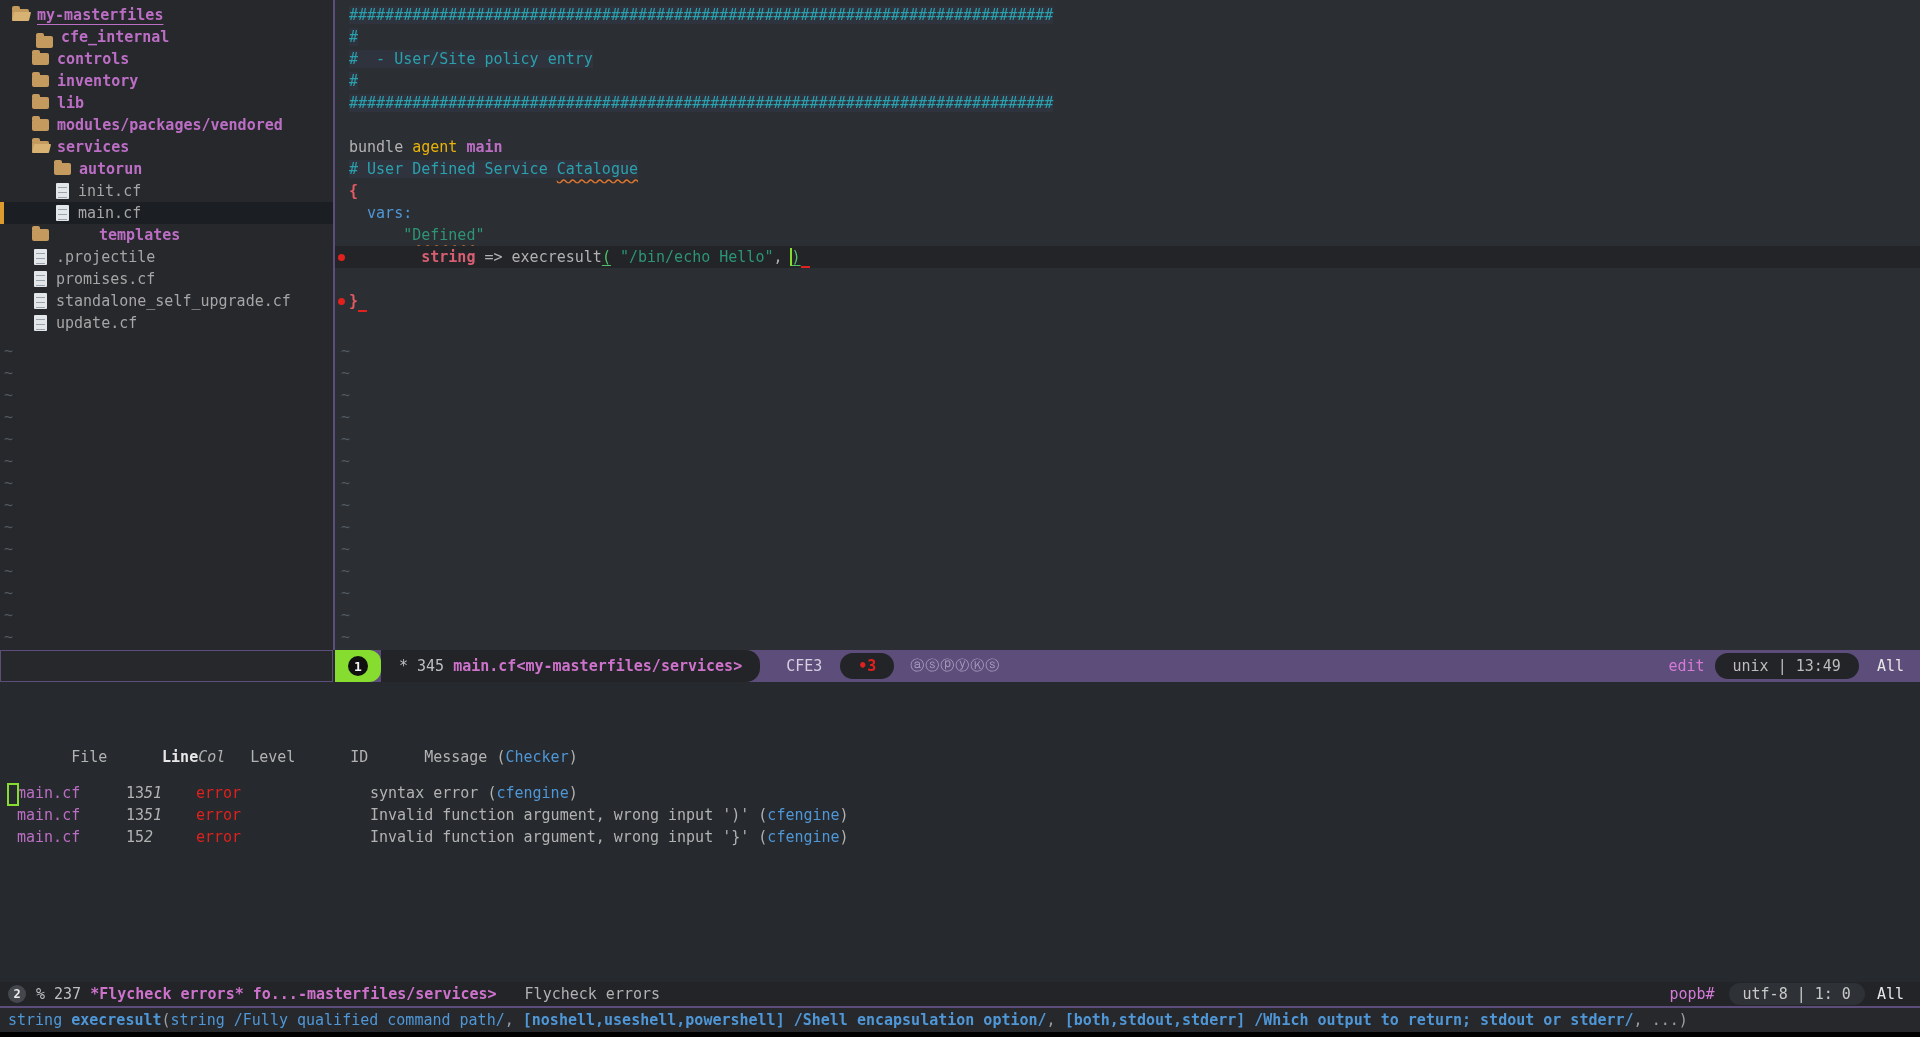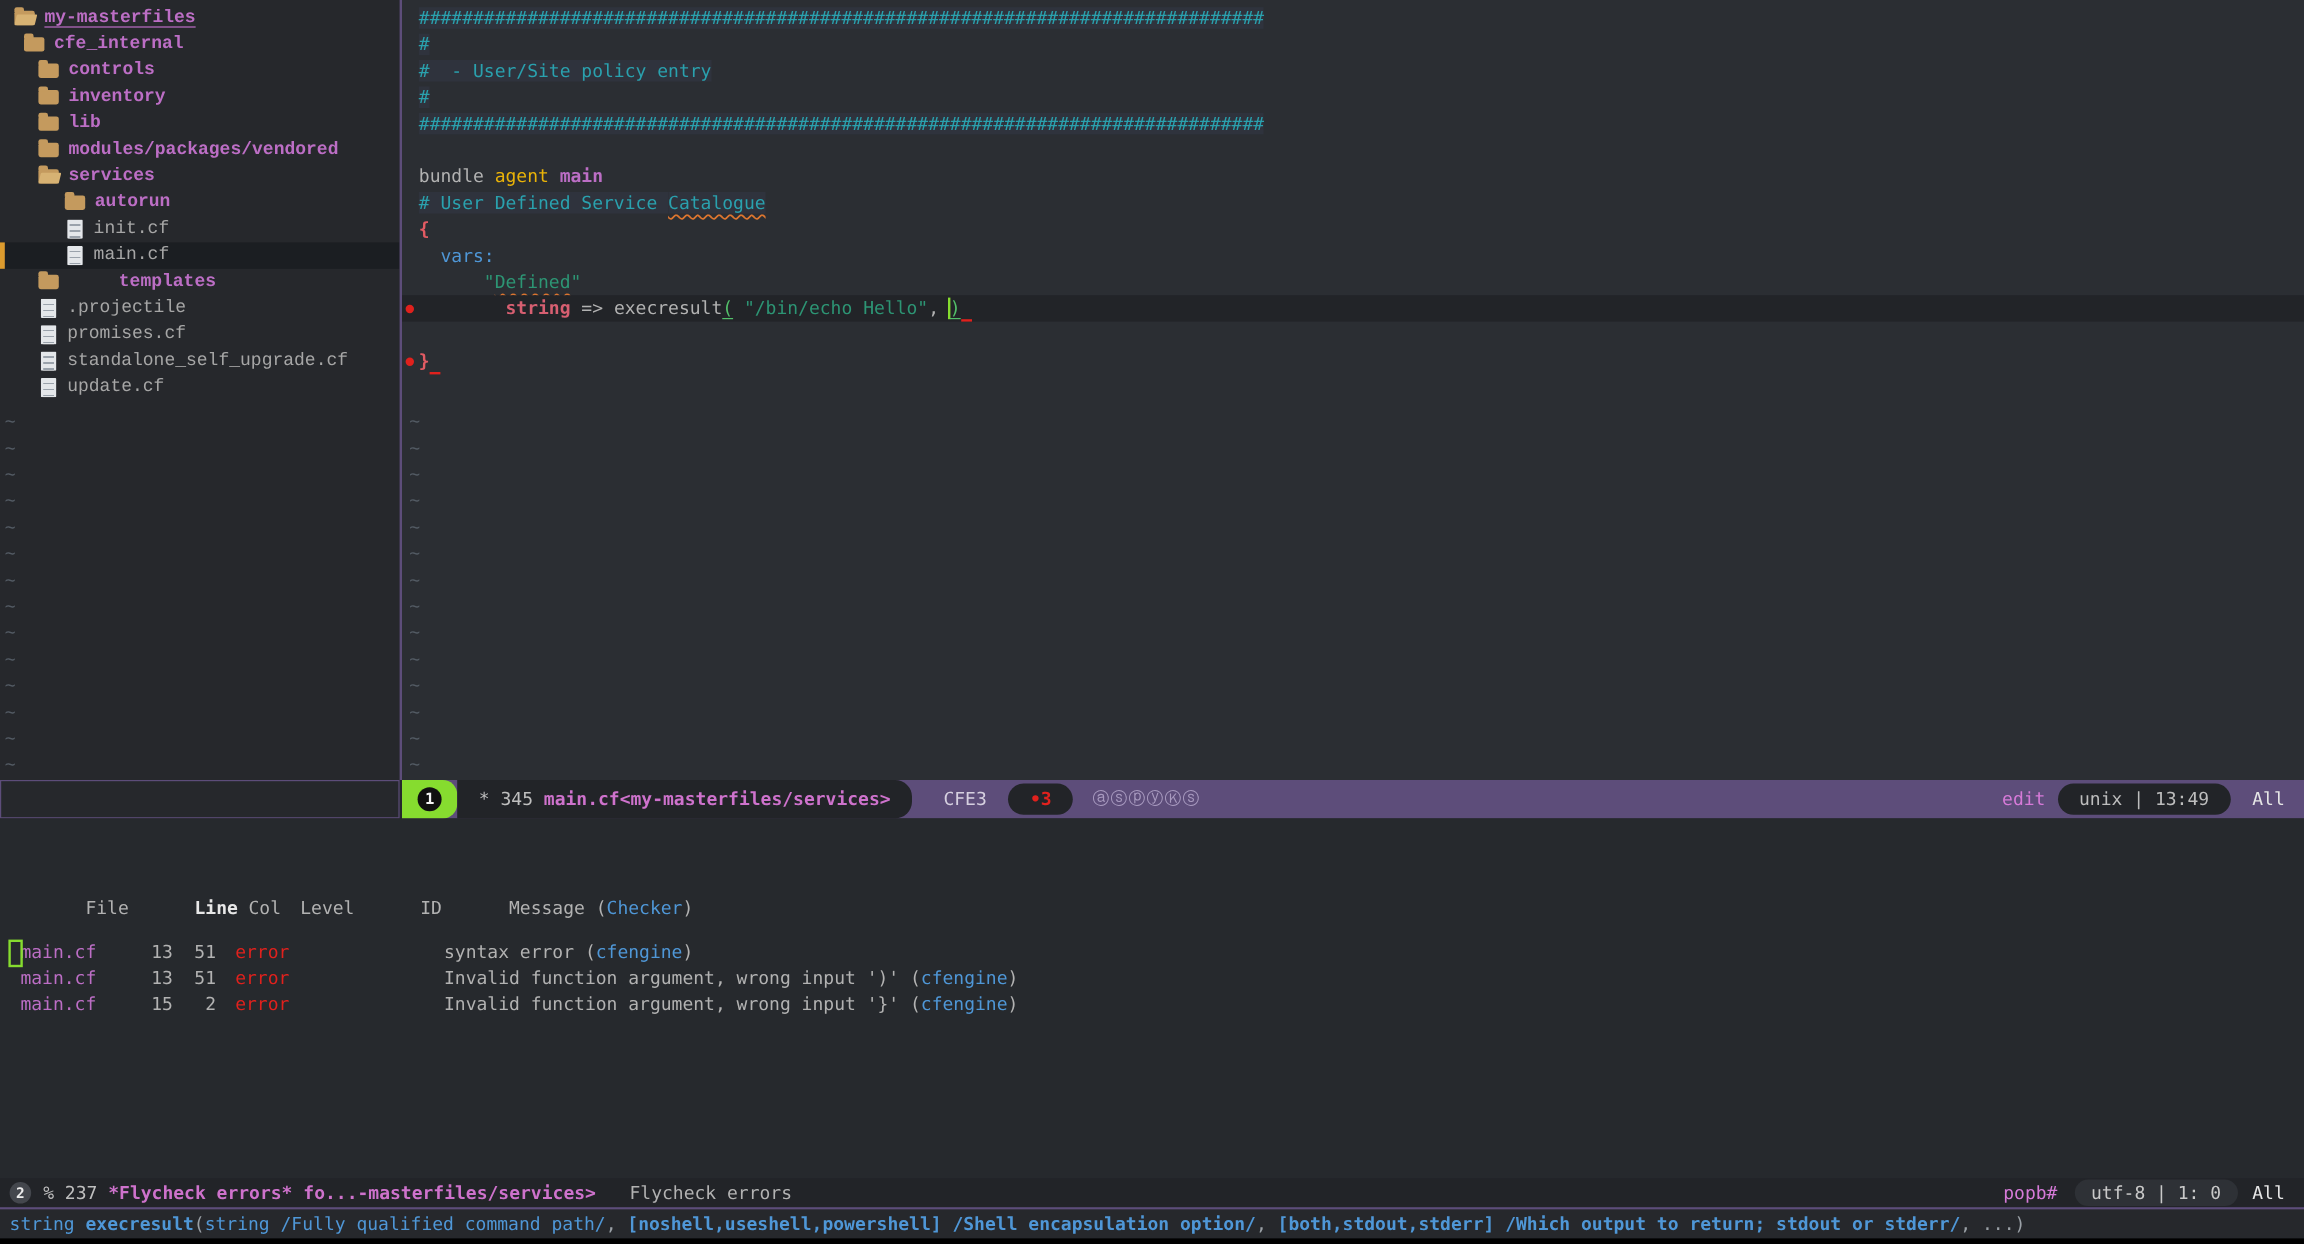--- a/index.html
+++ b/index.html
@@ -20,7 +20,7 @@
         line-height:24px;padding-left:8px;white-space:pre;box-sizing:border-box;}
   #black-strip{position:absolute;left:0;top:1032px;width:100%;height:5px;background:#000;}
   
-  #tree{padding-top:4px;font-family:Liberation Mono, monospace;}
+  #tree{padding-top:4px;}
   .trow{position:relative;height:22px;line-height:22px;white-space:pre;display:flex;align-items:center;}
   .trow.sel{background:#1b1e22;}
   .trow.sel::before{content:'';position:absolute;left:0;top:0;width:4px;height:22px;background:#dc9b2e;}

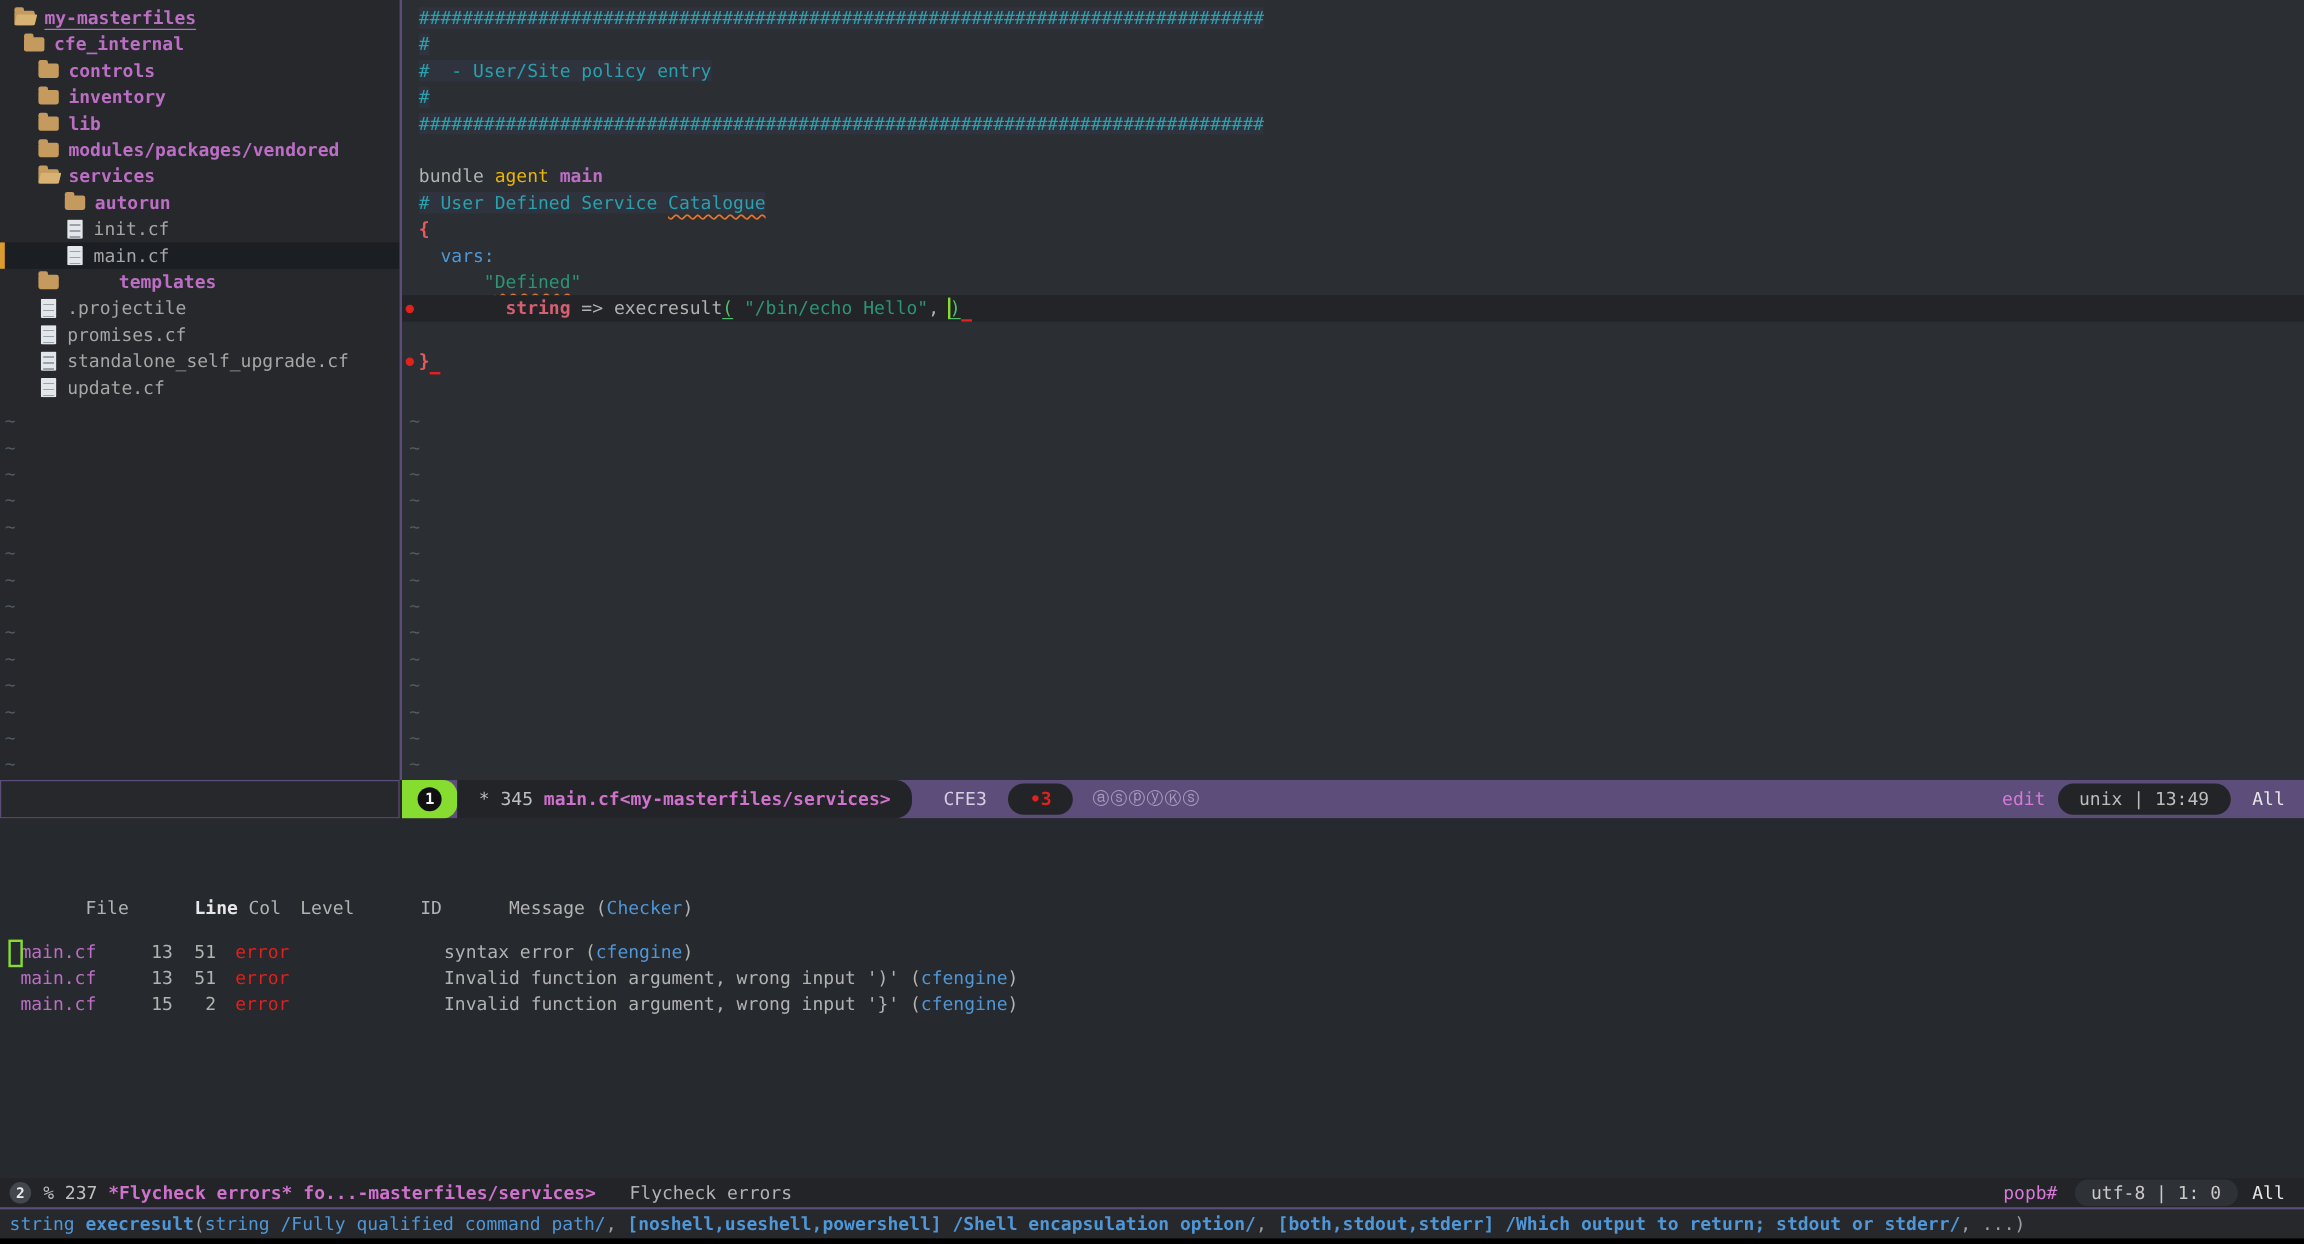--- a/index.html
+++ b/index.html
@@ -108,7 +108,7 @@
   <aside id="treemacs">
     <div id="tree">
         <div class="trow" style="padding-left: 12px;"><span class="dico open"></span><span class="dlab root">my-masterfiles</span></div>
-        <div class="trow" style="padding-left: 20px;"><span class="dico"></span><span class="dlab">cfe_internal</span></div>
+        <div class="trow" style="padding-left: 36px; align-items: flex-end;"><span class="dico"></span><span class="dlab">cfe_internal</span></div>
         <div class="trow" style="padding-left: 32px;"><span class="dico"></span><span class="dlab">controls</span></div>
         <div class="trow" style="padding-left: 32px;"><span class="dico"></span><span class="dlab">inventory</span></div>
         <div class="trow" style="padding-left: 32px;"><span class="dico"></span><span class="dlab">lib</span></div>

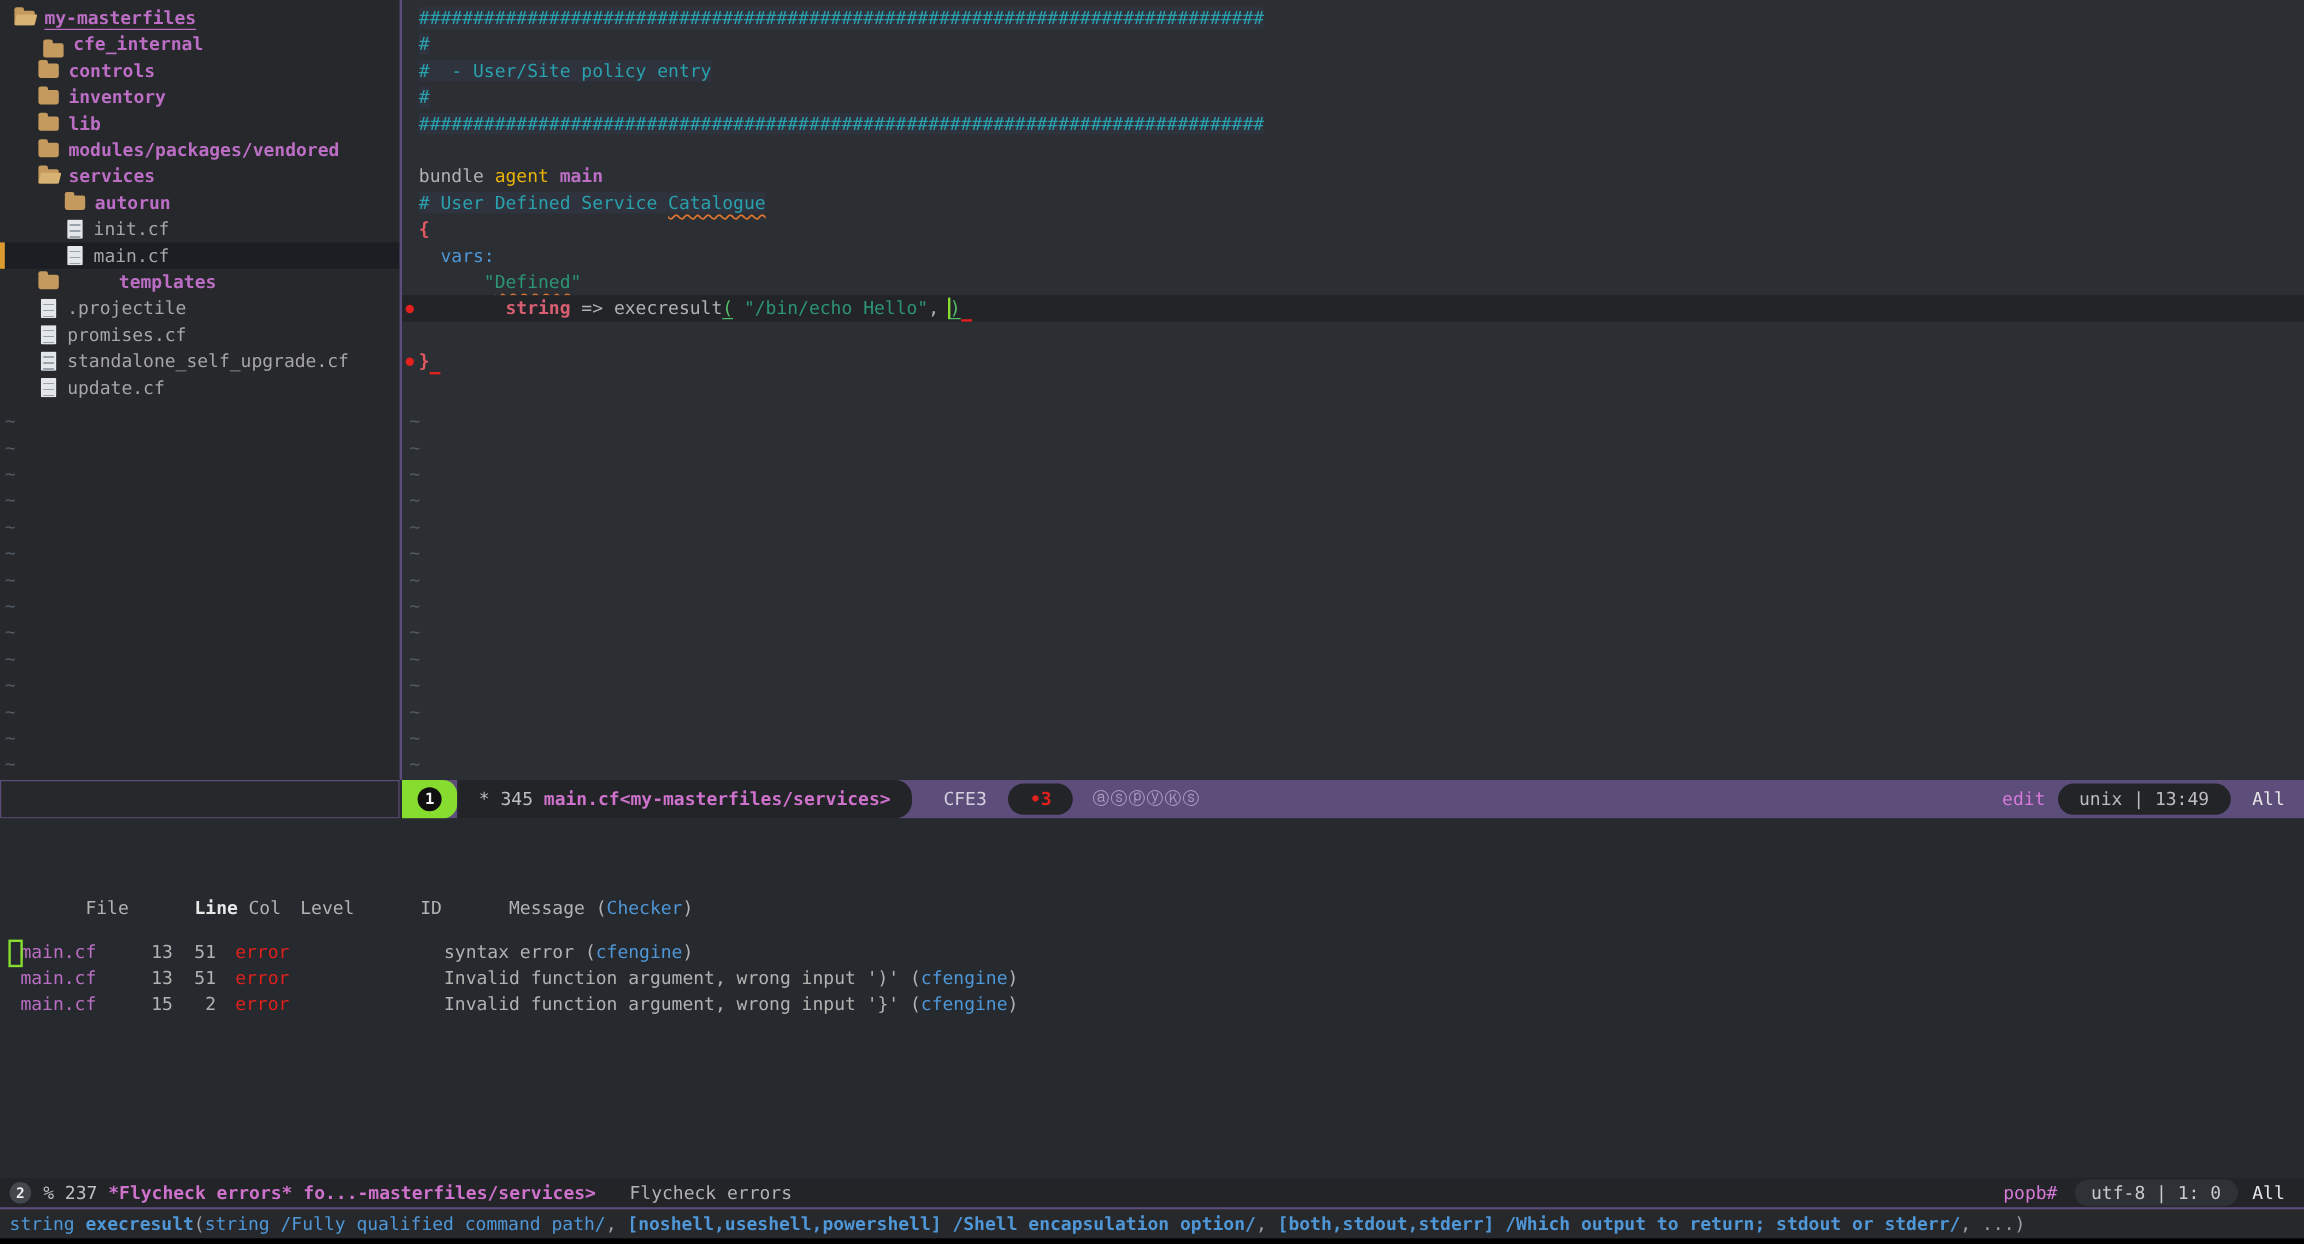--- a/index.html
+++ b/index.html
@@ -87,7 +87,7 @@
   #fly-header{padding-top:6px;}
   .c-file{display:inline-block;width:87px;}
   .c-line{display:inline-block;width:40px;text-align:right;}
-  .c-col{display:inline-block;width:36px;text-align:right;}
+  .c-col{display:inline-block;width:36px;font-style:italic;}
   .c-level{display:inline-block;width:116px;padding-left:16px;box-sizing:border-box;}
   .c-id{display:inline-block;width:74px;}
   .hb{color:#e8e8e8;font-weight:bold;}

